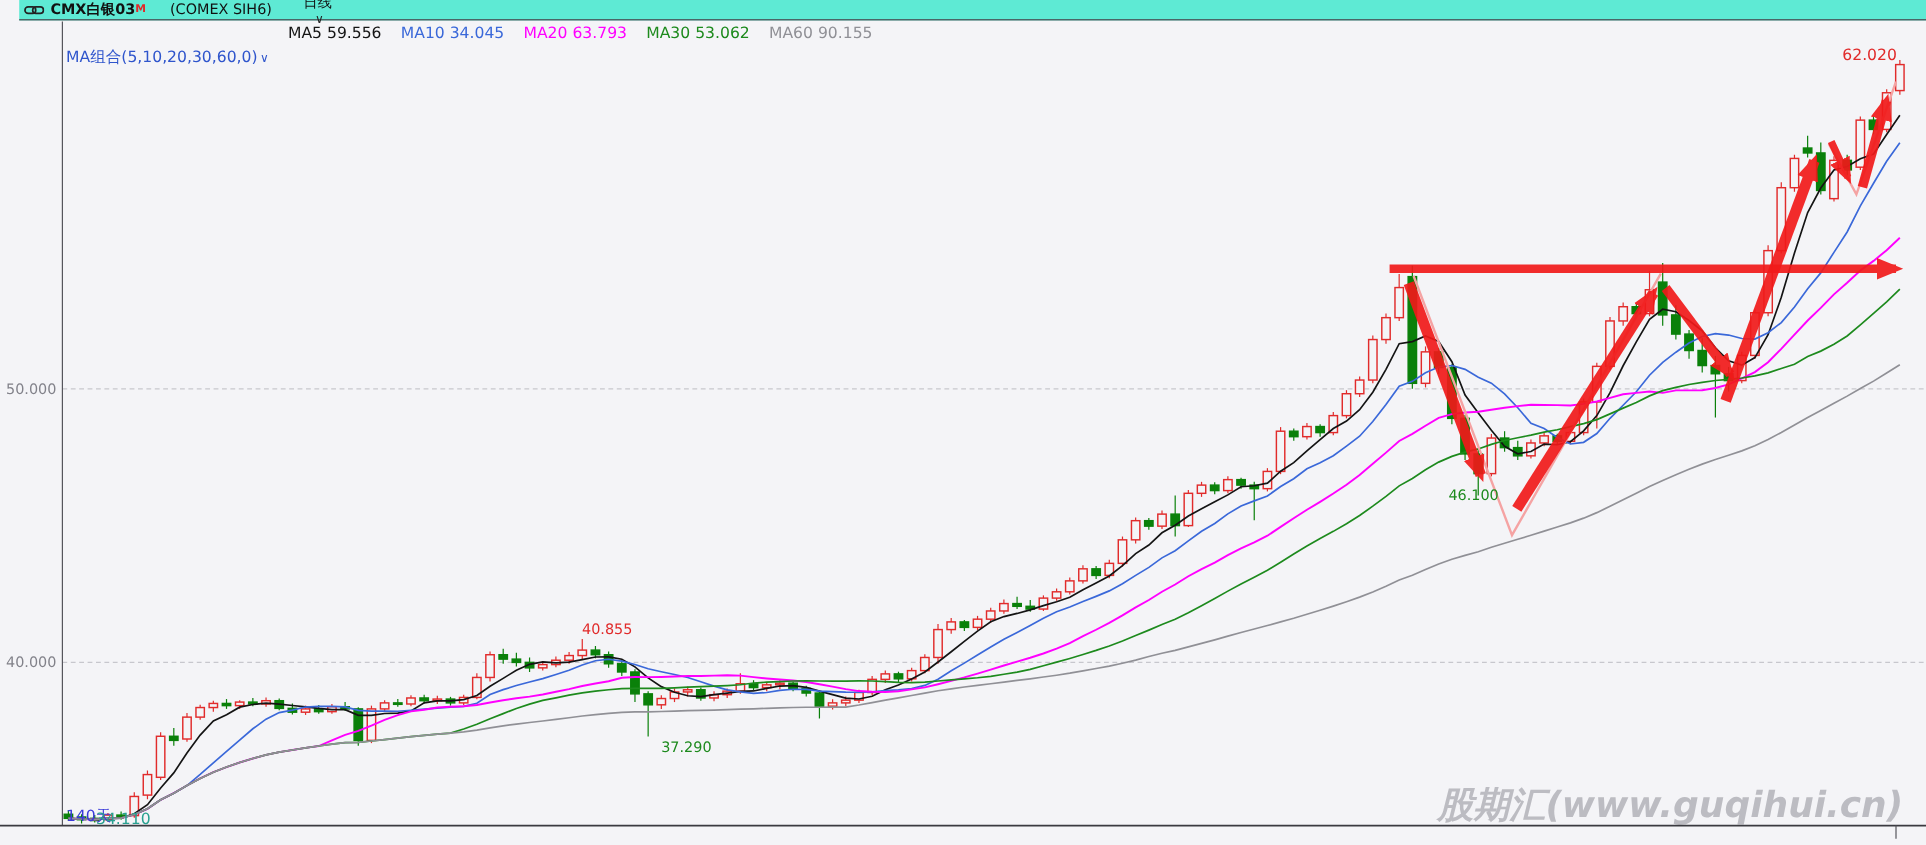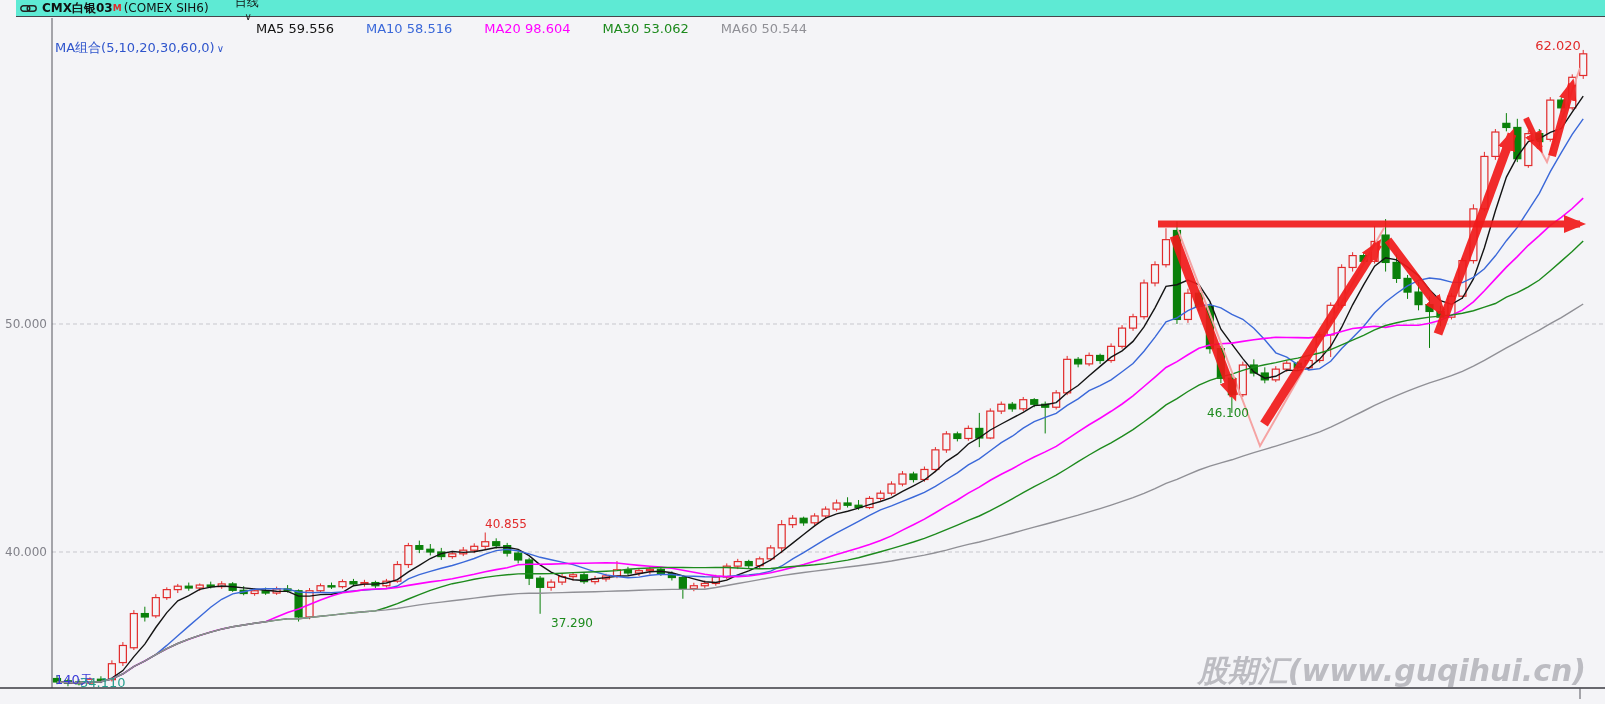--- a/index.html
+++ b/index.html
@@ -18,7 +18,7 @@
   #title-bar .link-ico{margin:0 5px 0 4px;display:flex;align-items:center;}
   #title-bar .sym{font-weight:bold;letter-spacing:0;}
   #title-bar .sup{color:#e12b2b;font-size:9px;vertical-align:top;font-weight:bold;}
-  #title-bar .exch{margin-left:2px;}
+  #title-bar .exch{margin-left:20px;}
   #title-bar .period{margin-left:26px;cursor:pointer;display:flex;align-items:center;flex-direction:column;}
   #title-bar .chev{font-size:10px;margin-left:3px;color:#222;}
   #legend-row{

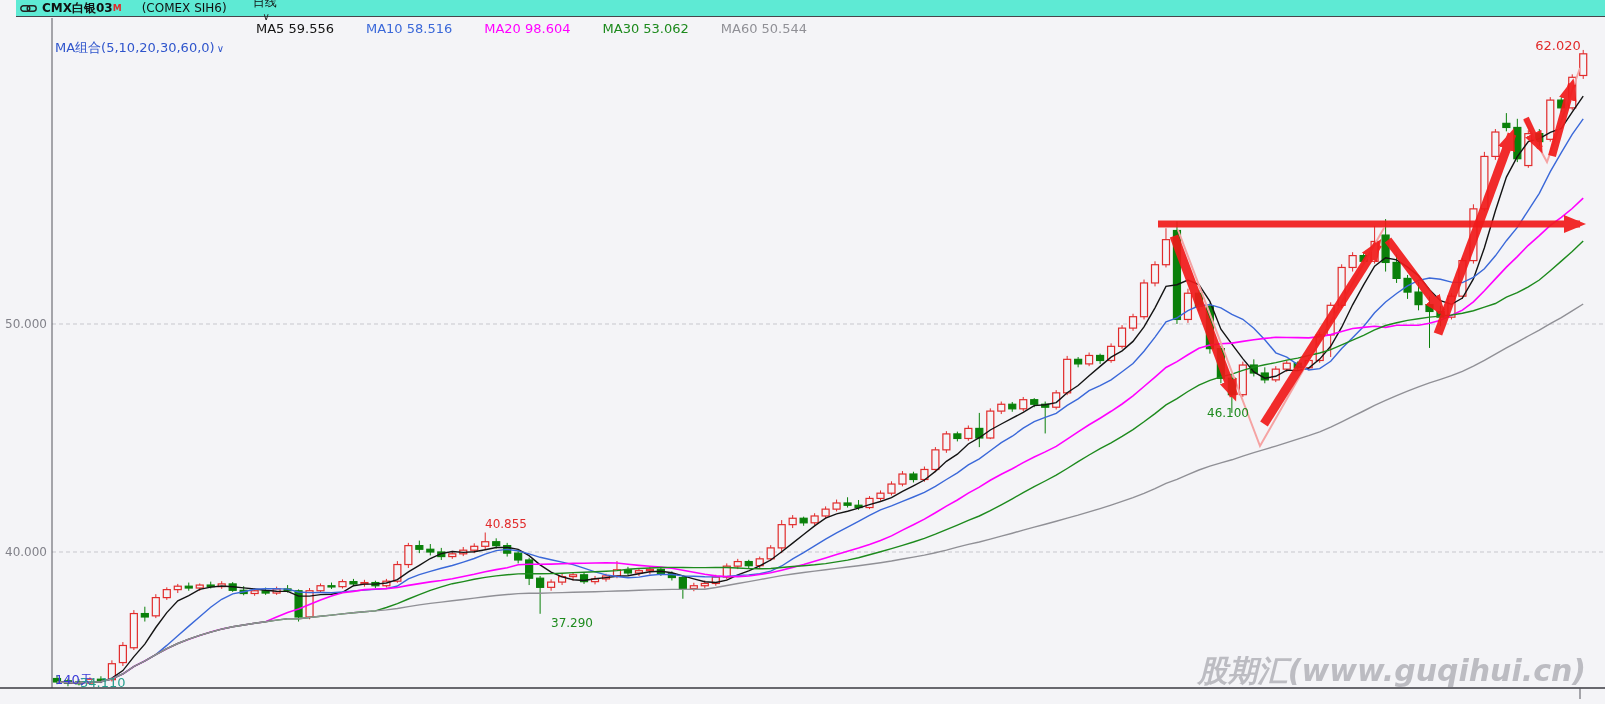--- a/index.html
+++ b/index.html
@@ -27,7 +27,7 @@
   }
   #legend-row .grp{color:#2f55cc;cursor:pointer;margin-top:40px;}
   #legend-row .grp .chev{font-size:10px;margin-left:2px;}
-  #legend-row span.ma-item{margin-left:32px;}
+  #legend-row span.ma-item{margin-left:16px;}
   #chart-area{position:absolute;left:0;top:17px;width:1605px;height:687px;}
   svg text{font-family:"DejaVu Sans","Liberation Sans",sans-serif;}
 </style>

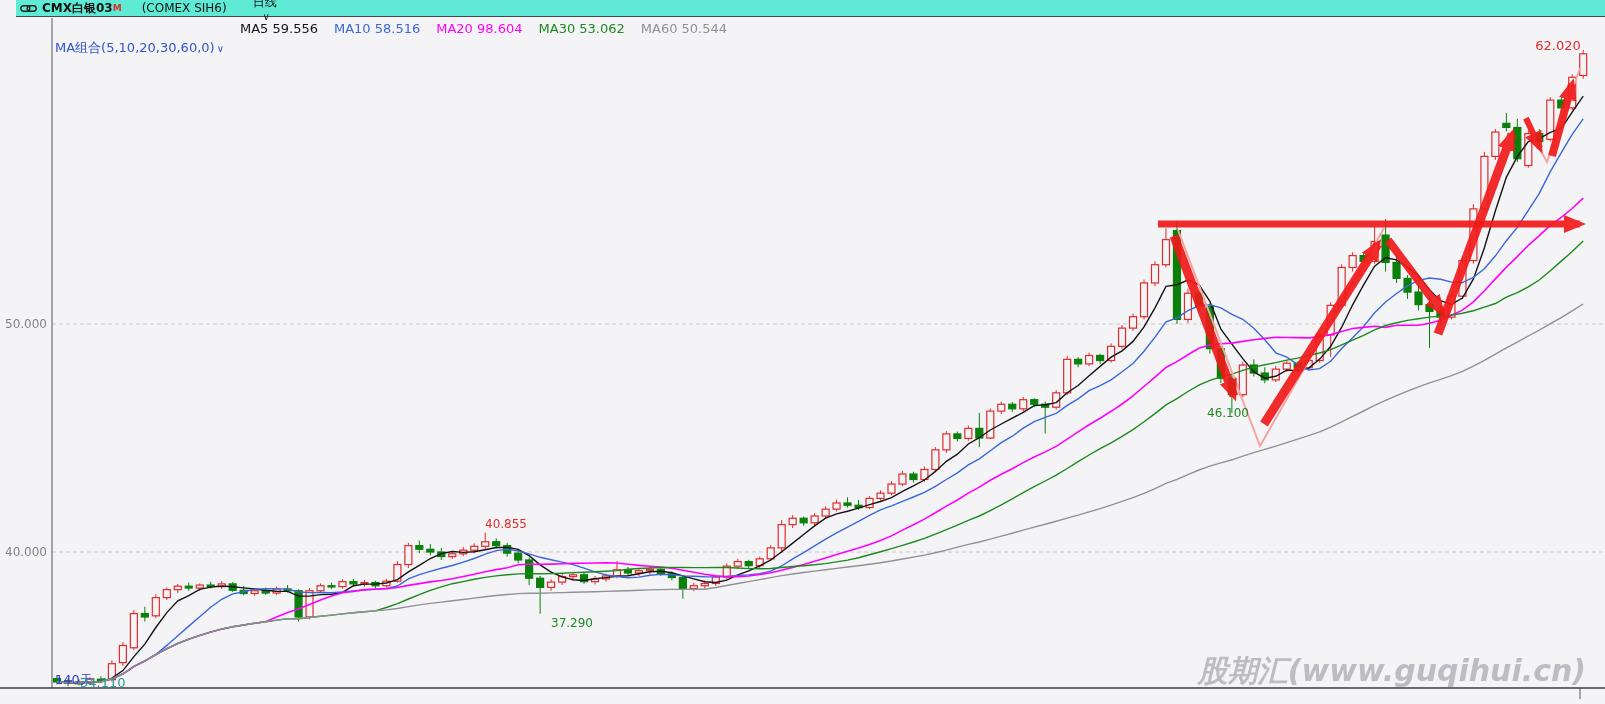--- a/index.html
+++ b/index.html
@@ -383,7 +383,7 @@
 <div id="legend-row">
   <span class="grp"><span>MA组合(5,10,20,30,60,0)</span><span class="chev">∨</span></span>
 <span class="ma-item" style="color: rgb(20, 20, 20);">MA5 59.556</span>
-    <span class="ma-item" style="color: rgb(58, 104, 217);">MA10 58.516</span>
+    <span class="ma-item" style="color: rgb(58, 104, 217);">MA10 34.045</span>
     <span class="ma-item" style="color: rgb(255, 0, 255);">MA20 98.604</span>
     <span class="ma-item" style="color: rgb(29, 138, 29); text-align: center;">MA30 53.062</span>
     <span class="ma-item" style="color: rgb(144, 144, 150);">MA60 50.544</span>

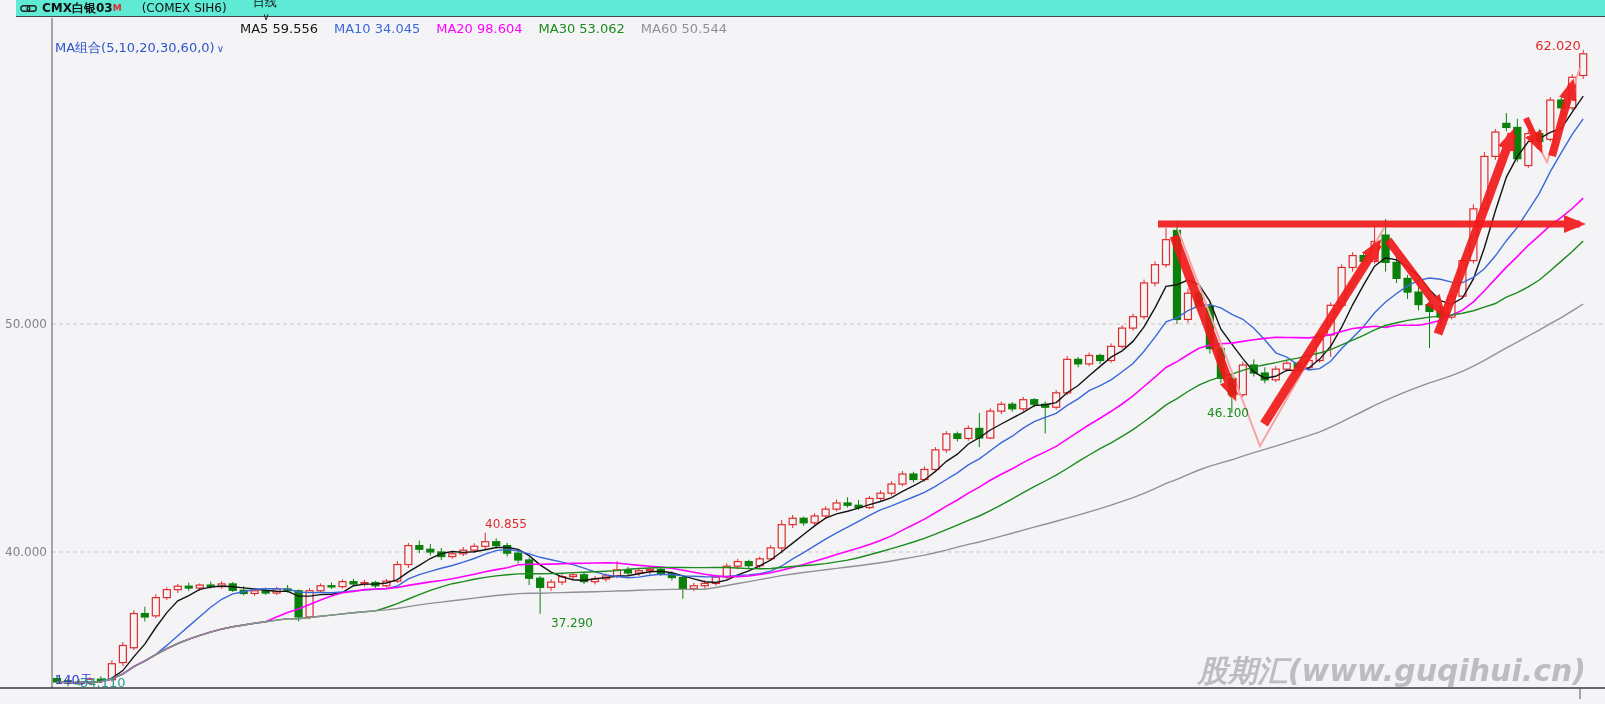--- a/index.html
+++ b/index.html
@@ -384,7 +384,7 @@
   <span class="grp"><span>MA组合(5,10,20,30,60,0)</span><span class="chev">∨</span></span>
 <span class="ma-item" style="color: rgb(20, 20, 20);">MA5 59.556</span>
     <span class="ma-item" style="color: rgb(58, 104, 217);">MA10 34.045</span>
-    <span class="ma-item" style="color: rgb(255, 0, 255);">MA20 98.604</span>
+    <span class="ma-item" style="color: rgb(255, 0, 255);">MA20 63.793</span>
     <span class="ma-item" style="color: rgb(29, 138, 29); text-align: center;">MA30 53.062</span>
     <span class="ma-item" style="color: rgb(144, 144, 150);">MA60 50.544</span>
   </div>

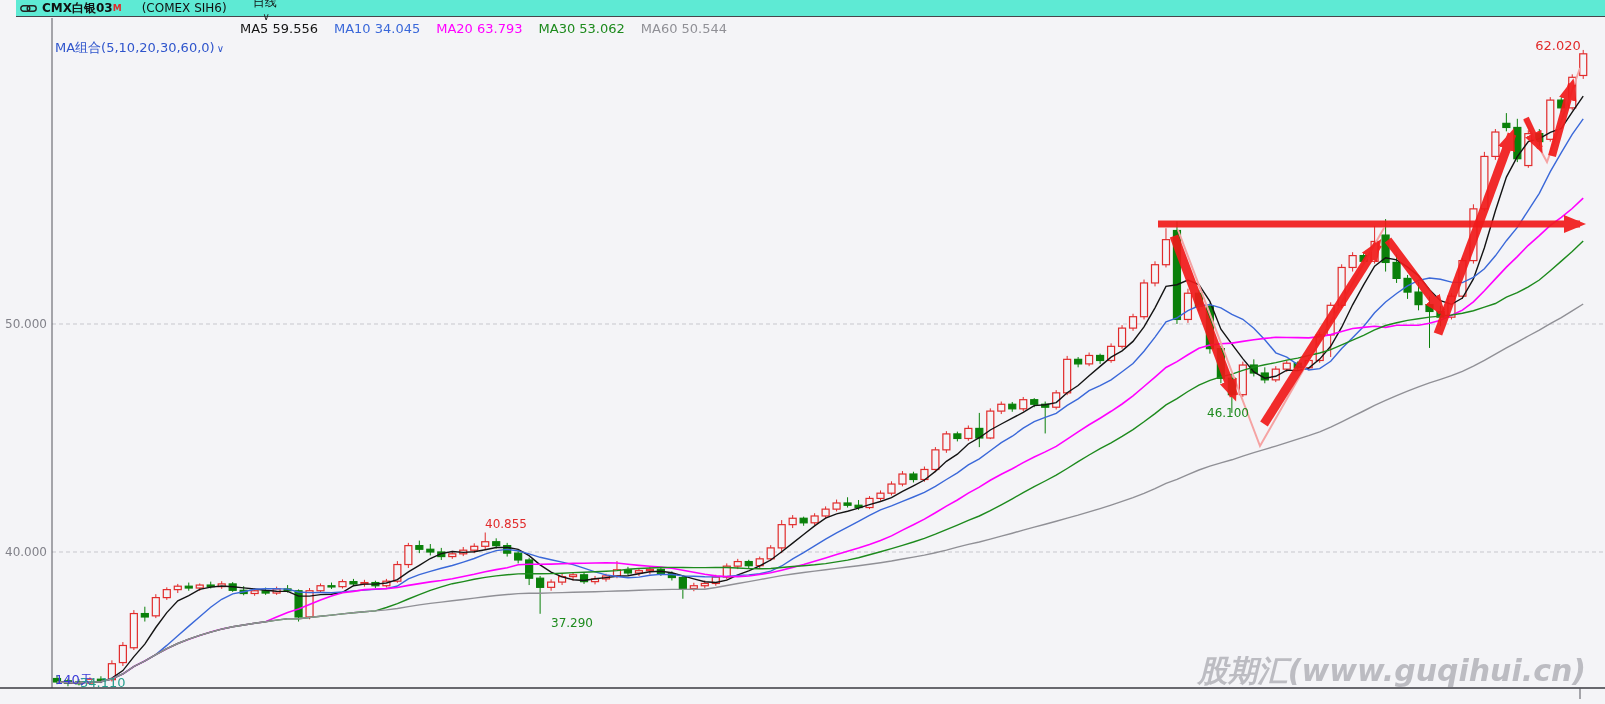--- a/index.html
+++ b/index.html
@@ -386,7 +386,7 @@
     <span class="ma-item" style="color: rgb(58, 104, 217);">MA10 34.045</span>
     <span class="ma-item" style="color: rgb(255, 0, 255);">MA20 63.793</span>
     <span class="ma-item" style="color: rgb(29, 138, 29); text-align: center;">MA30 53.062</span>
-    <span class="ma-item" style="color: rgb(144, 144, 150);">MA60 50.544</span>
+    <span class="ma-item" style="color: rgb(144, 144, 150);">MA60 90.155</span>
   </div>
 
 </body></html>

